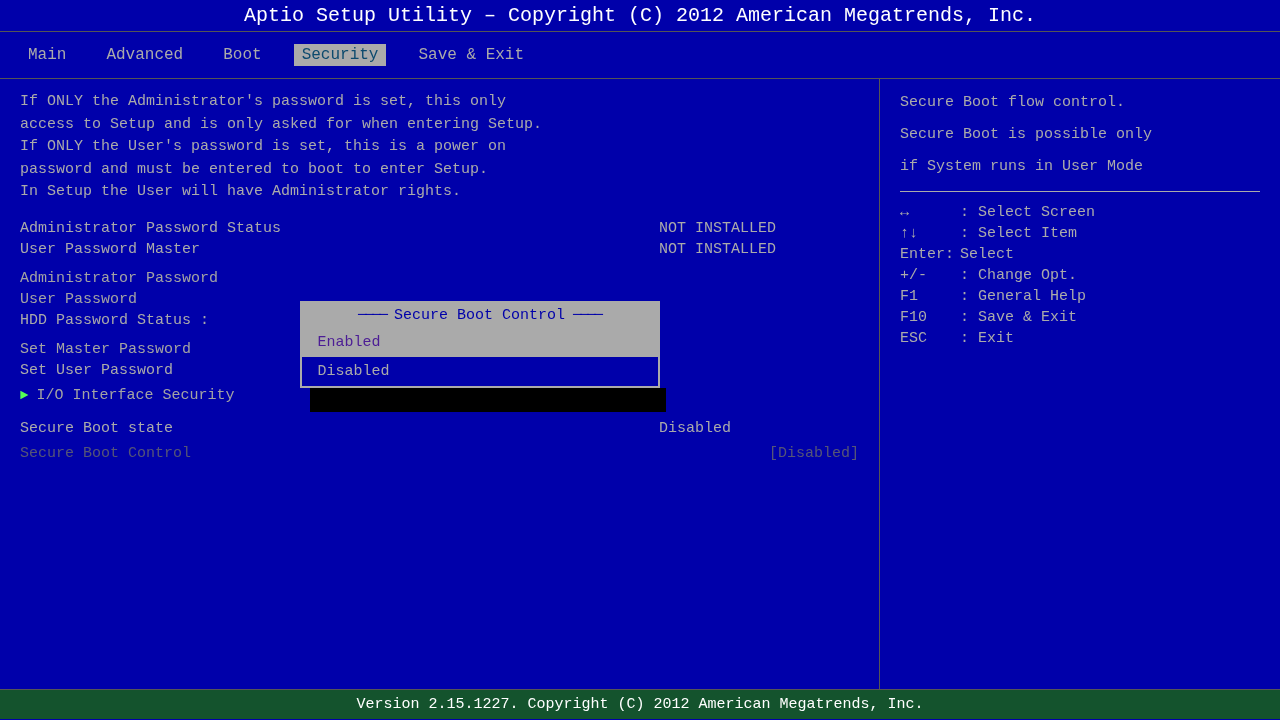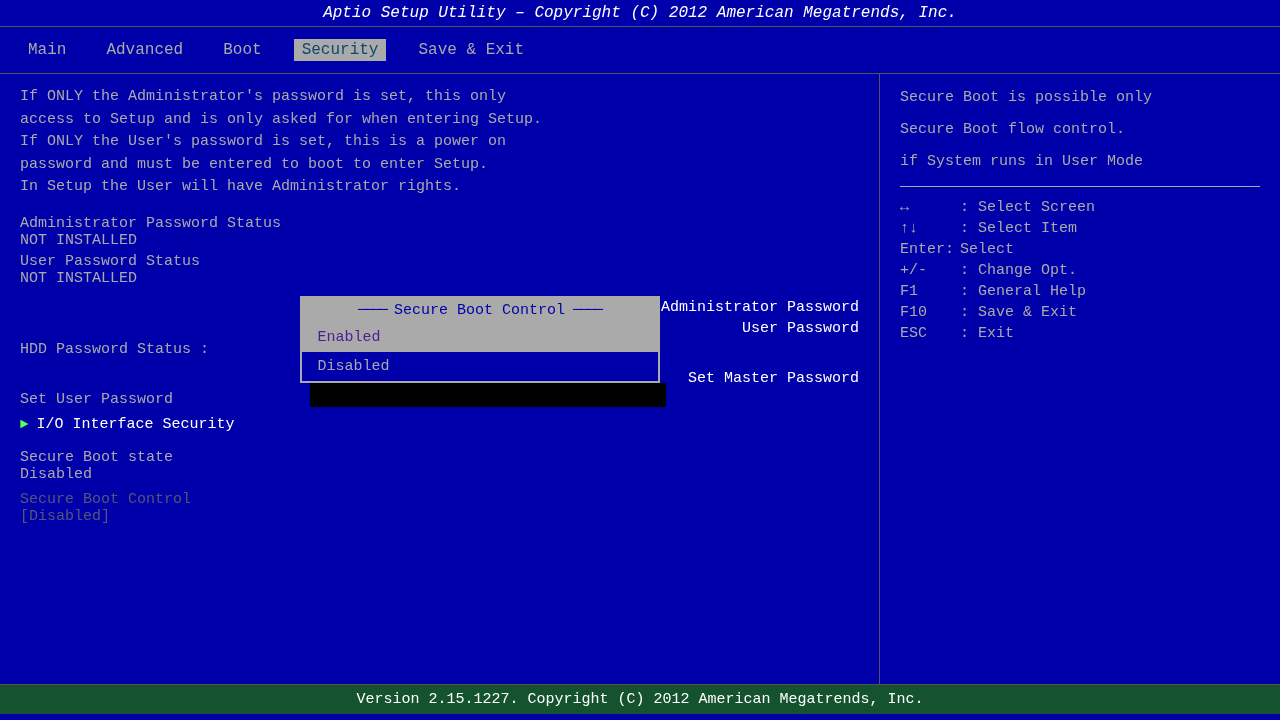--- a/index.html
+++ b/index.html
@@ -19,8 +19,7 @@
       text-align: center;
       padding: 4px 0;
       color: #ffffff;
-      font-size: 16px;
-      font-style: italic;
+      font-size: 20px;
     }
 
     

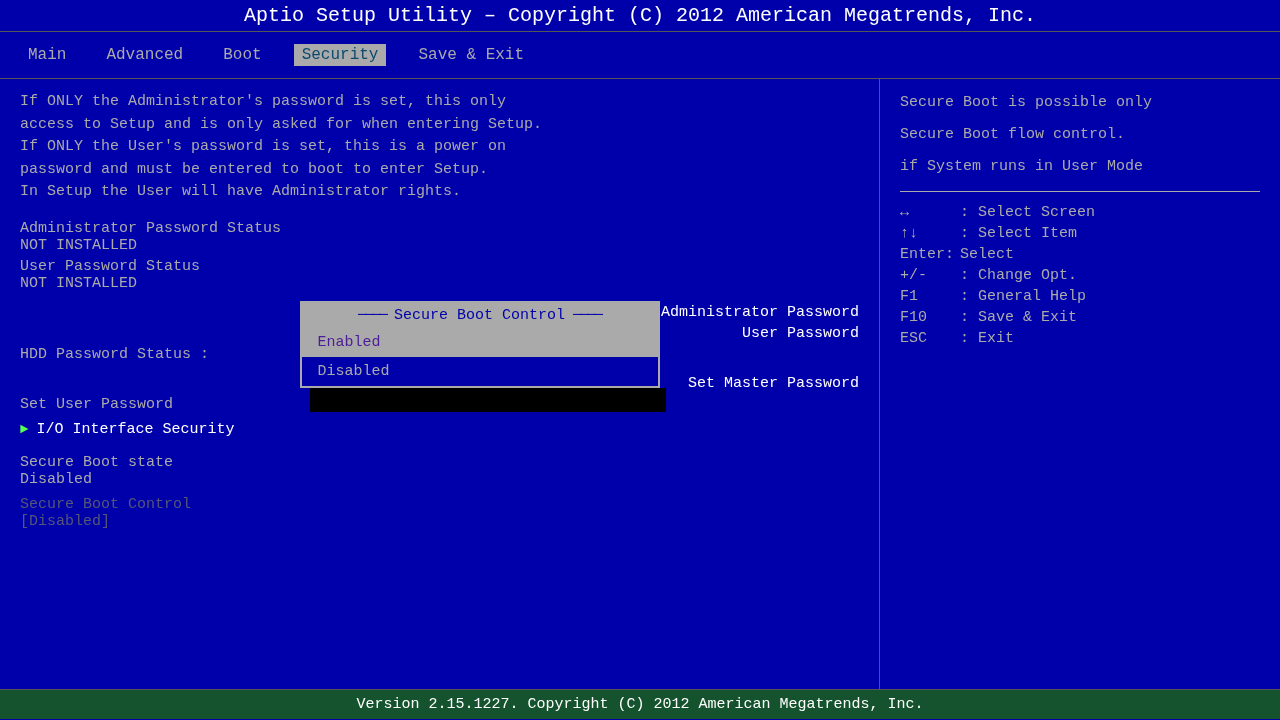--- a/index.html
+++ b/index.html
@@ -322,8 +322,8 @@
 
   <div id="right-panel">
     <div id="help-lines">
+        <div class="help-text">Secure Boot flow control.</div>
         <div class="help-text">Secure Boot is possible only</div>
-        <div class="help-text">Secure Boot flow control.</div>
         <div class="help-text">if System runs in User Mode</div>
       </div>
     <div class="divider-line"></div>

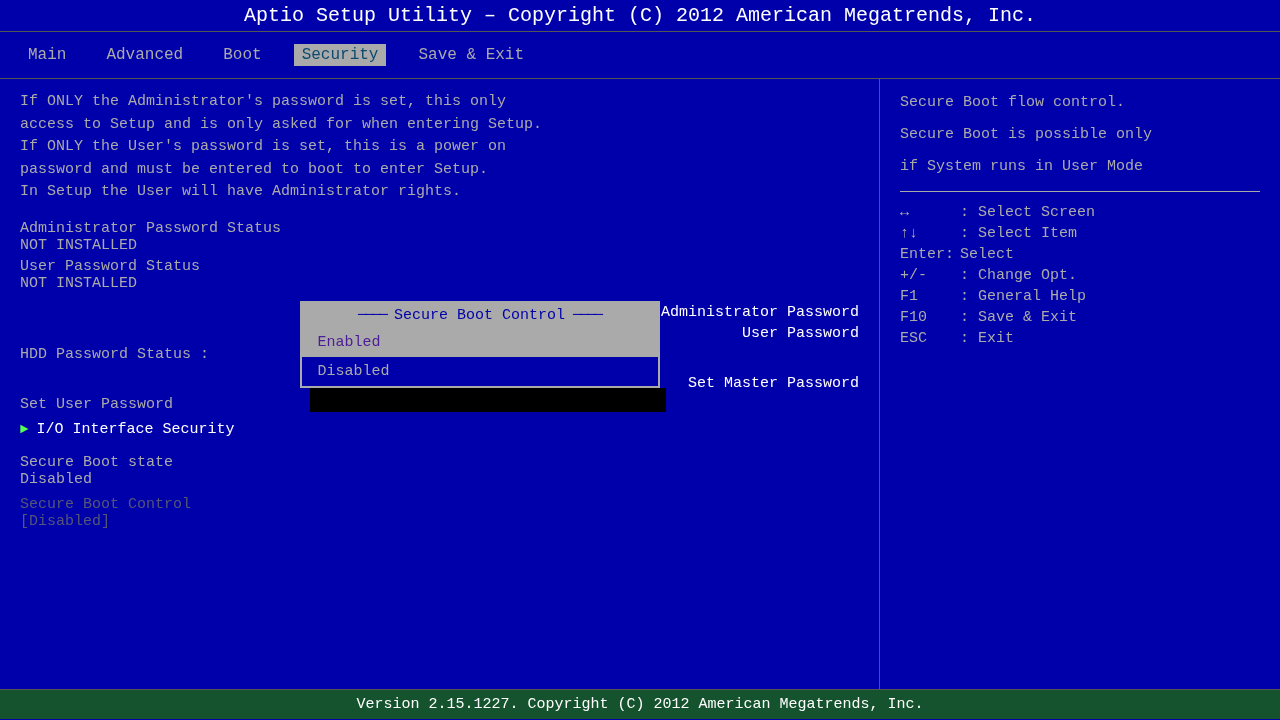--- a/index.html
+++ b/index.html
@@ -83,7 +83,6 @@
 
     .field-row {
       display: flex;
-      flex-direction: column;
       margin-bottom: 4px;
       font-size: 15px;
     }

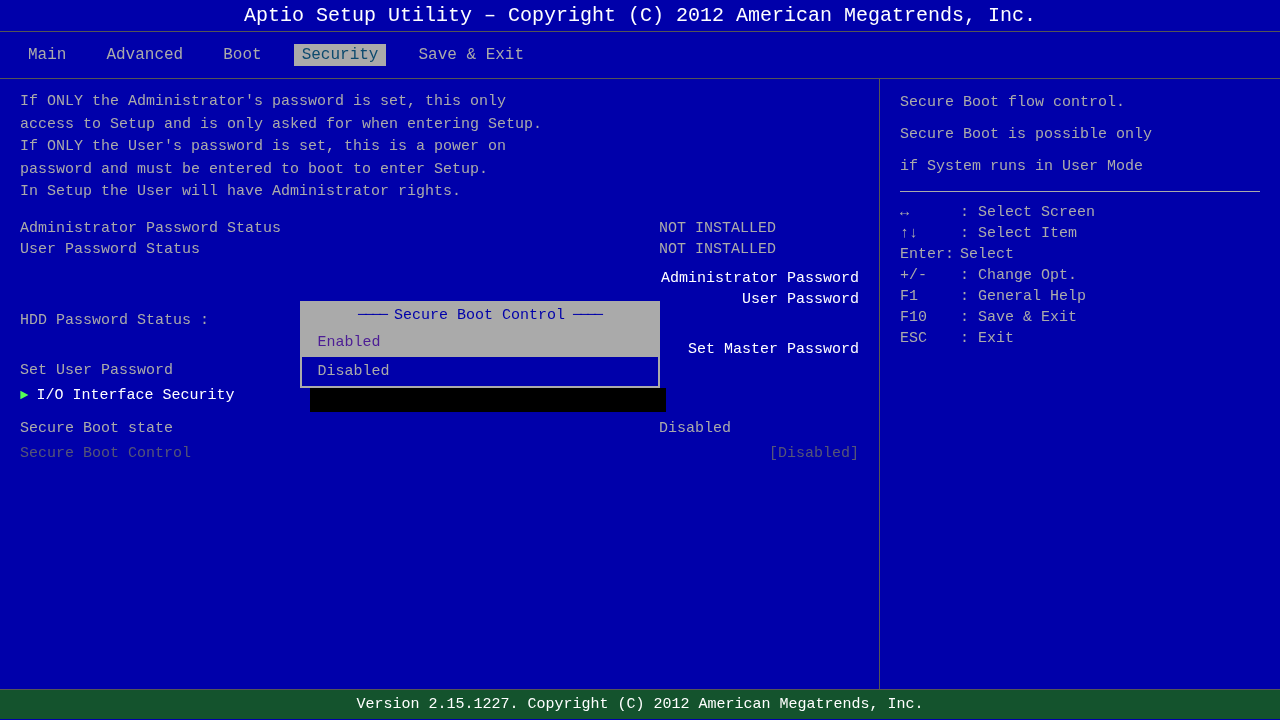--- a/index.html
+++ b/index.html
@@ -265,7 +265,7 @@
           <span class="field-value">NOT INSTALLED</span>
         </div>
         <div class="field-row">
-          <span class="field-label">User Password Status</span>
+          <span class="field-label">User Password Master</span>
           <span class="field-value">NOT INSTALLED</span>
         </div>
       </div>

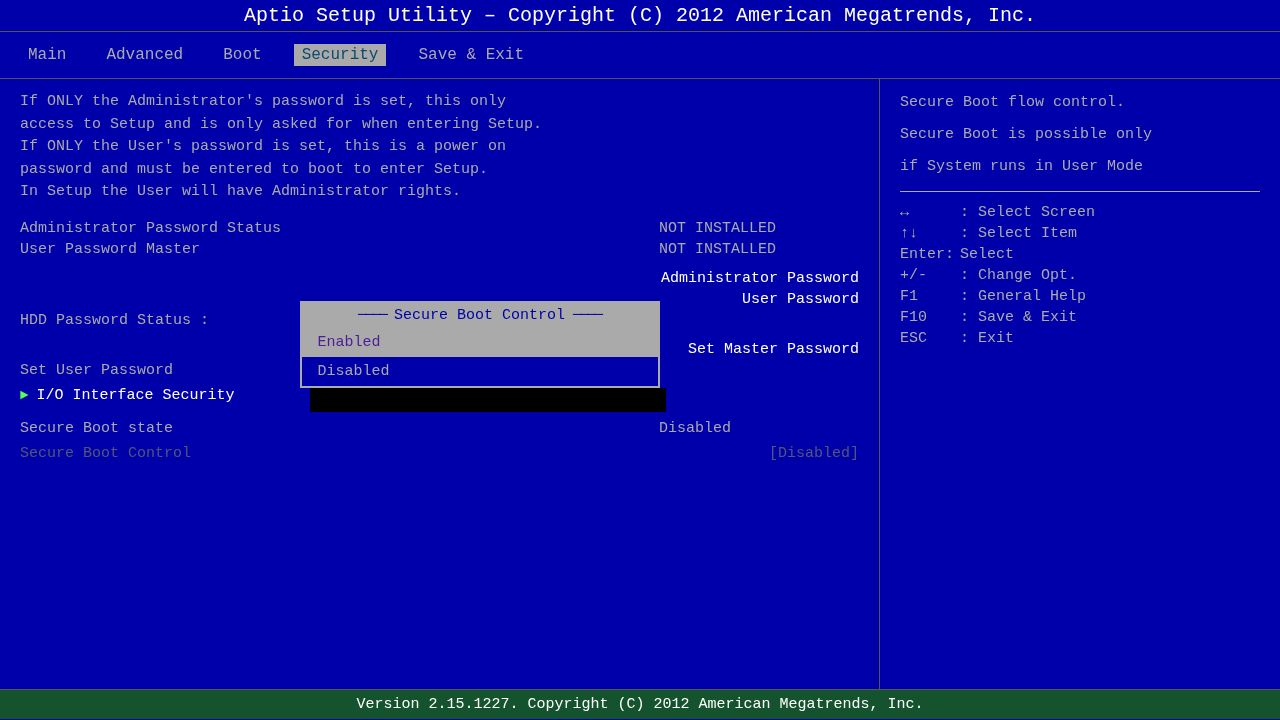--- a/index.html
+++ b/index.html
@@ -96,11 +96,10 @@
     }
 
     .link-item {
-      color: #ffffff;
+      color: #a3a3a3;
       margin-bottom: 4px;
       cursor: pointer;
       font-size: 15px;
-      text-align: right;
     }
 
     .arrow-item {

